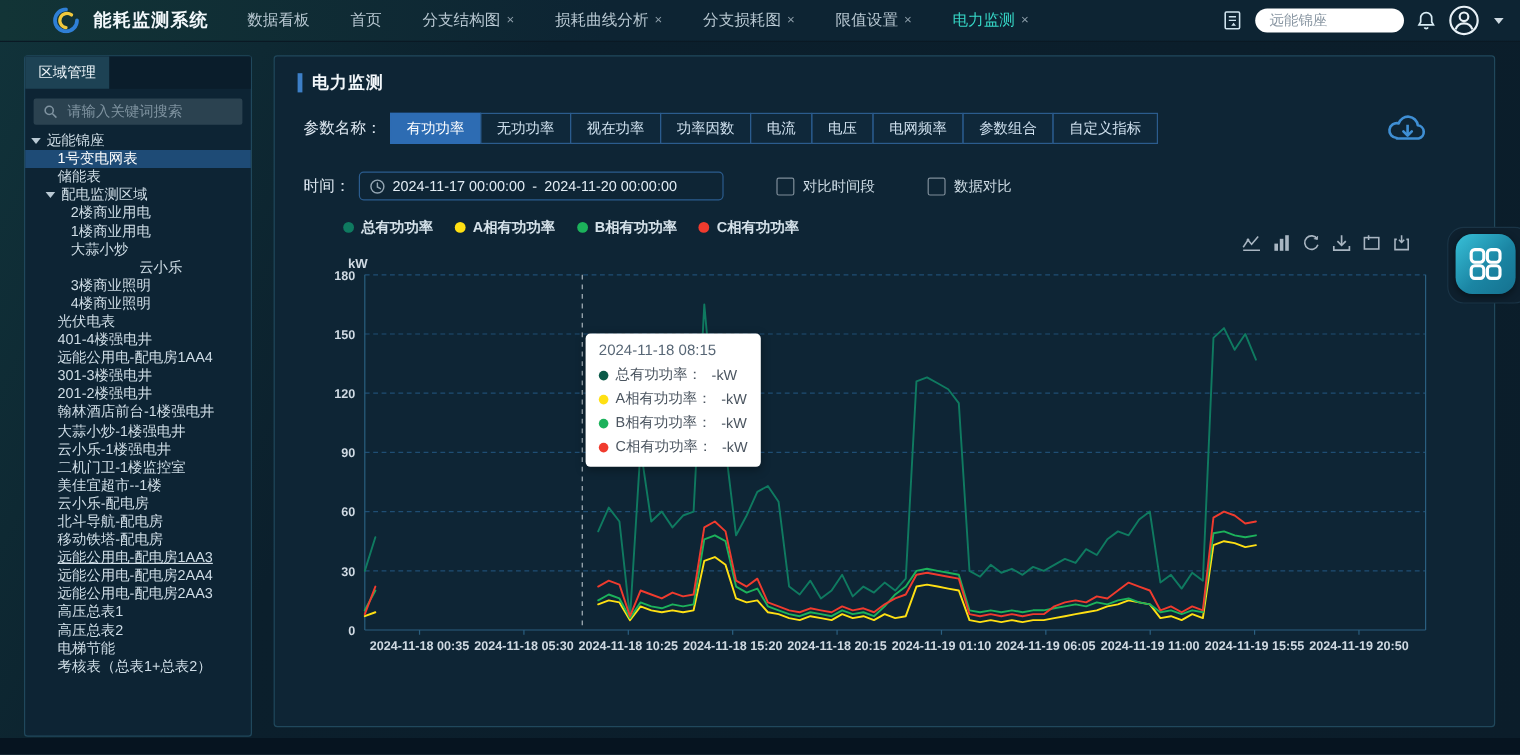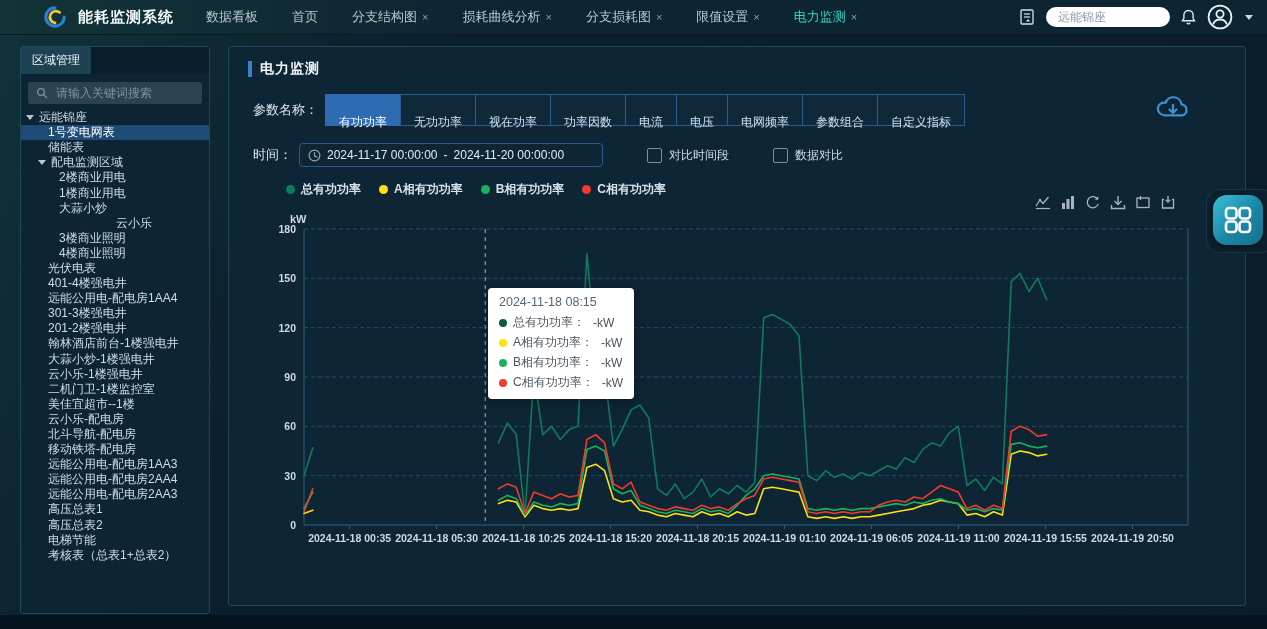--- a/index.html
+++ b/index.html
@@ -49,7 +49,7 @@
   .panel-title span{color:#f2f7fa;font-size:14px;font-weight:bold;letter-spacing:1px;}
   .param-row{position:absolute;left:24px;top:47px;display:flex;align-items:center;}
   .param-label{color:#dfe9f2;font-size:13px;margin-right:7px;}
-  .pbtn{height:26px;line-height:24px;padding:15px 13px;font-size:12px;color:#cfe0ee;
+  .pbtn{height:26px;line-height:24px;padding:0 13px;font-size:12px;color:#cfe0ee;
     border:1px solid #2b5c8e;background:rgba(18,46,70,.35);box-sizing:border-box;margin-left:-1px;cursor:pointer;white-space:nowrap;font-family:Liberation Serif, serif;}
   .pbtn:first-child{margin-left:0;}
   .pbtn.active{background:#2d6cb3;border-color:#2d6cb3;color:#ffffff;}

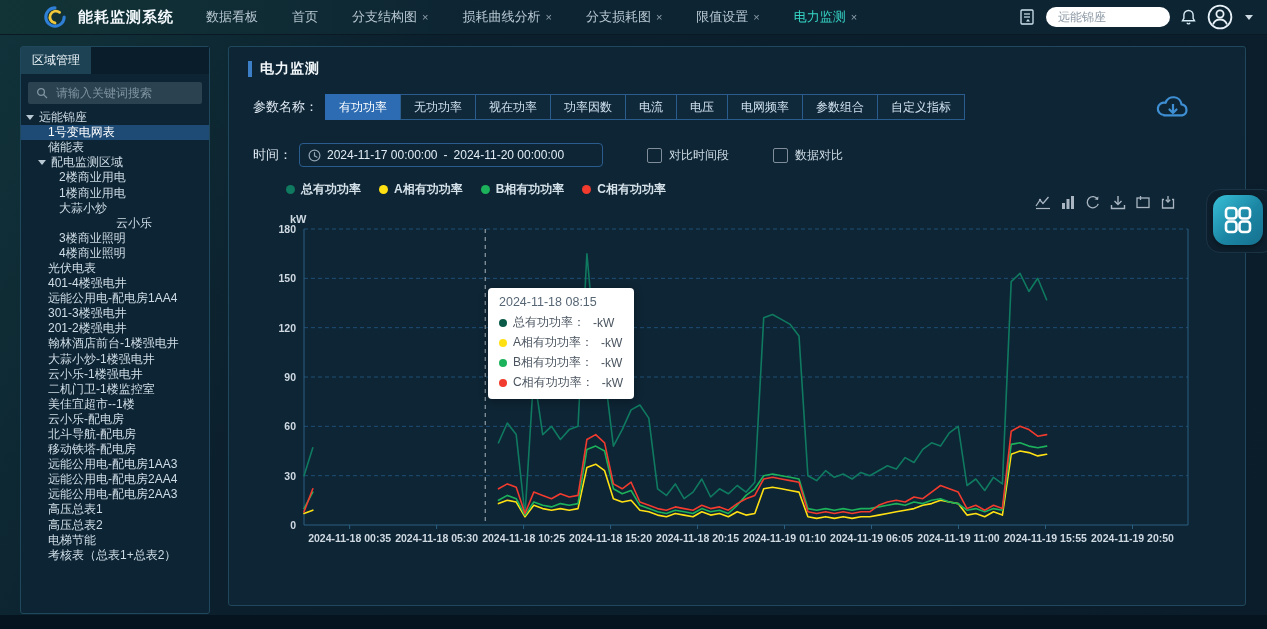--- a/index.html
+++ b/index.html
@@ -73,7 +73,7 @@
   .ytick,.xtick{fill:#cfd9e2;font-size:10.5px;font-weight:bold;font-family:"Liberation Sans","DejaVu Sans",sans-serif;}
   .yunit{fill:#cfd9e2;font-size:11px;font-weight:bold;font-family:"Liberation Sans","DejaVu Sans",sans-serif;}
   
-  .tooltip{position:absolute;left:219px;top:75px;background:#ffffff;border-radius:4px;
+  .tooltip{position:absolute;left:219px;top:65px;background:#ffffff;border-radius:4px;
     box-shadow:0 2px 8px rgba(0,0,0,.35);padding:7px 11px 8px 11px;white-space:nowrap;z-index:5;}
   .tt-title{font-size:12.5px;color:#576675;margin-bottom:5px;}
   .tt-row{display:flex;align-items:center;font-size:12px;color:#4b5560;margin-top:3px;}

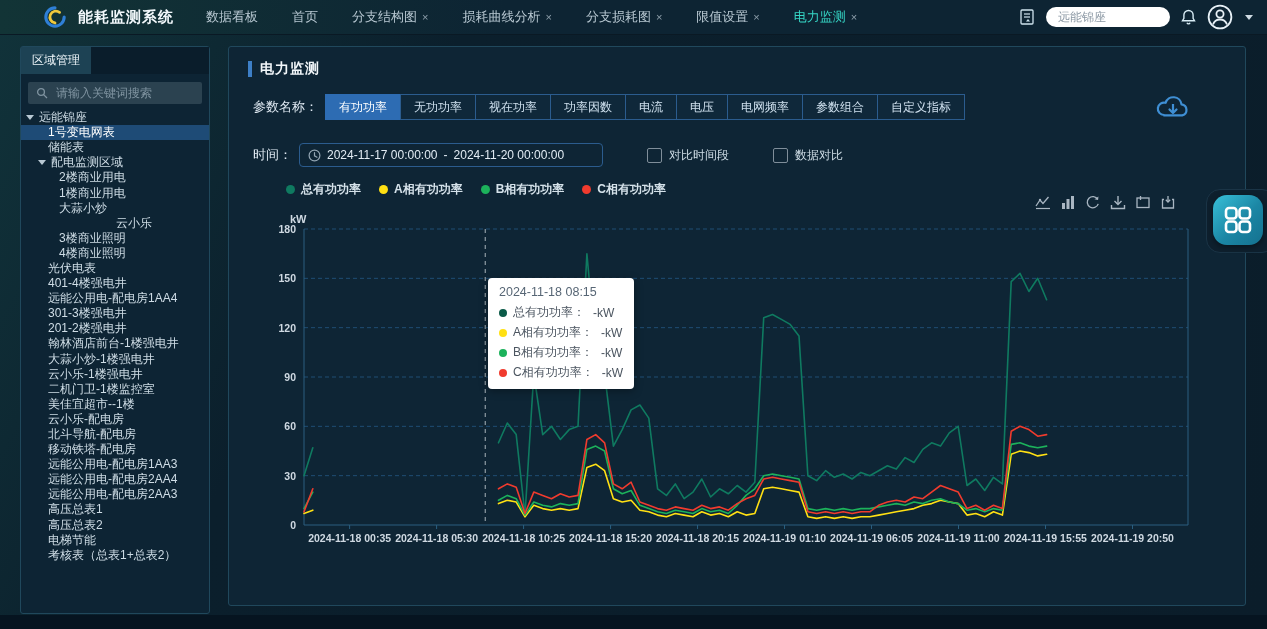--- a/index.html
+++ b/index.html
@@ -231,7 +231,7 @@
       <div class="tree-item" style="padding-left: 27px;">
         <span>移动铁塔-配电房</span>
       </div>
-      <div class="tree-item" style="padding-left: 27px;">
+      <div class="tree-item" style="padding-left: 27px; text-decoration: underline;">
         <span>远能公用电-配电房1AA3</span>
       </div>
       <div class="tree-item" style="padding-left: 27px;">

